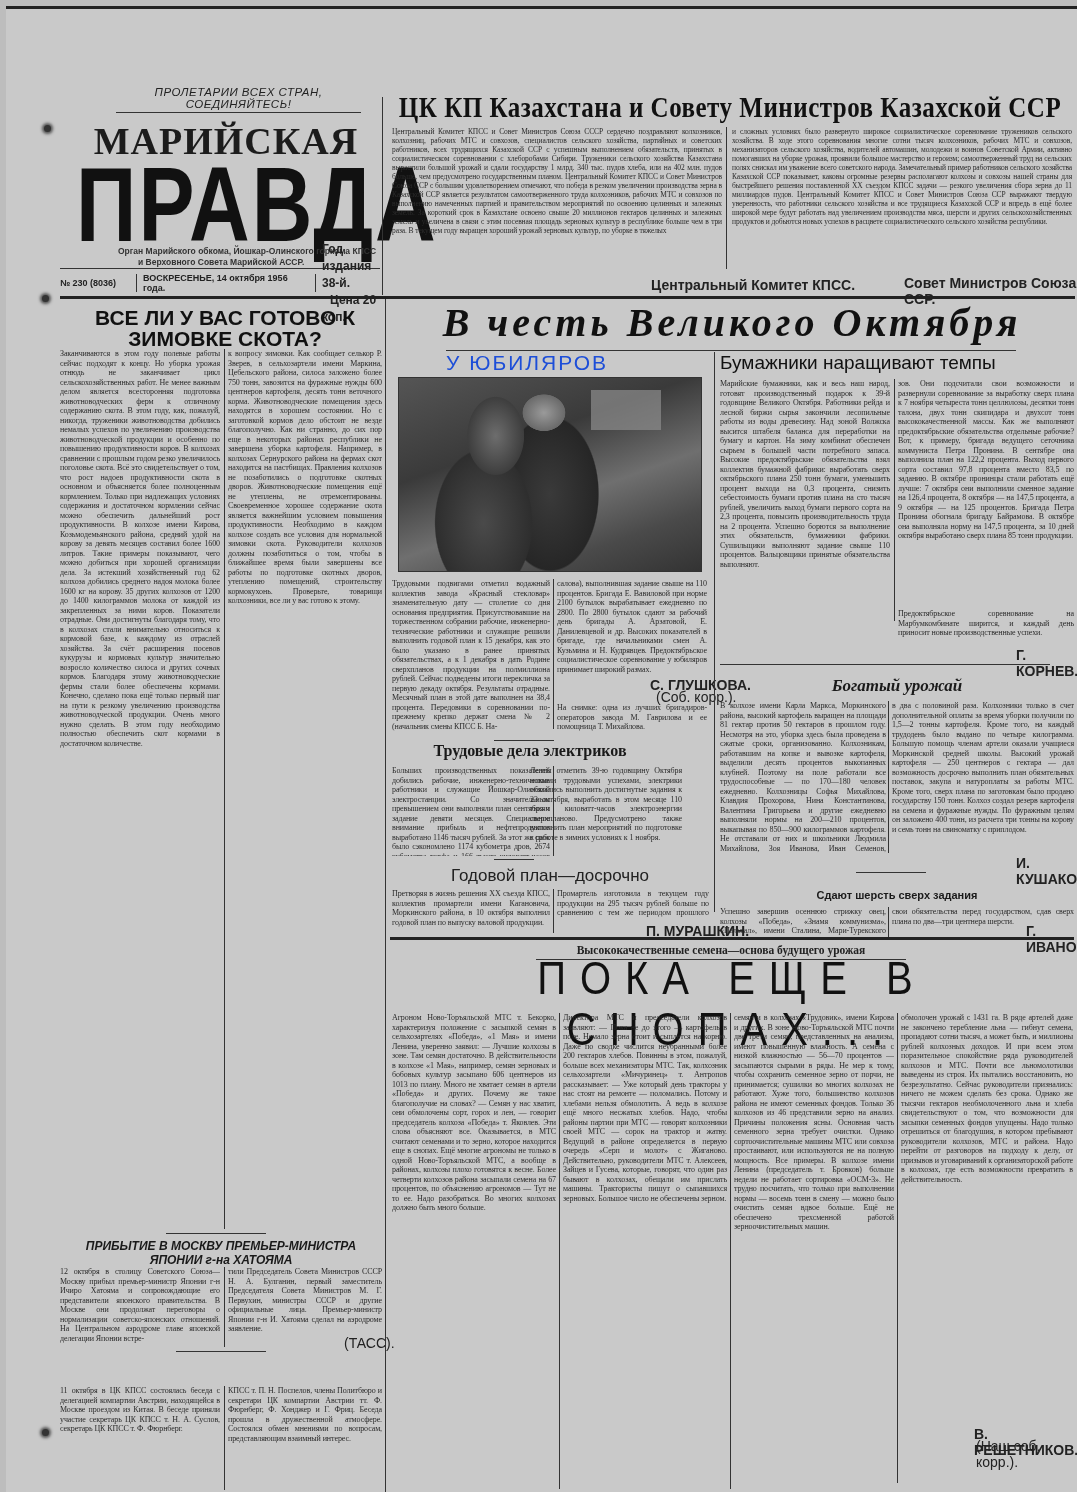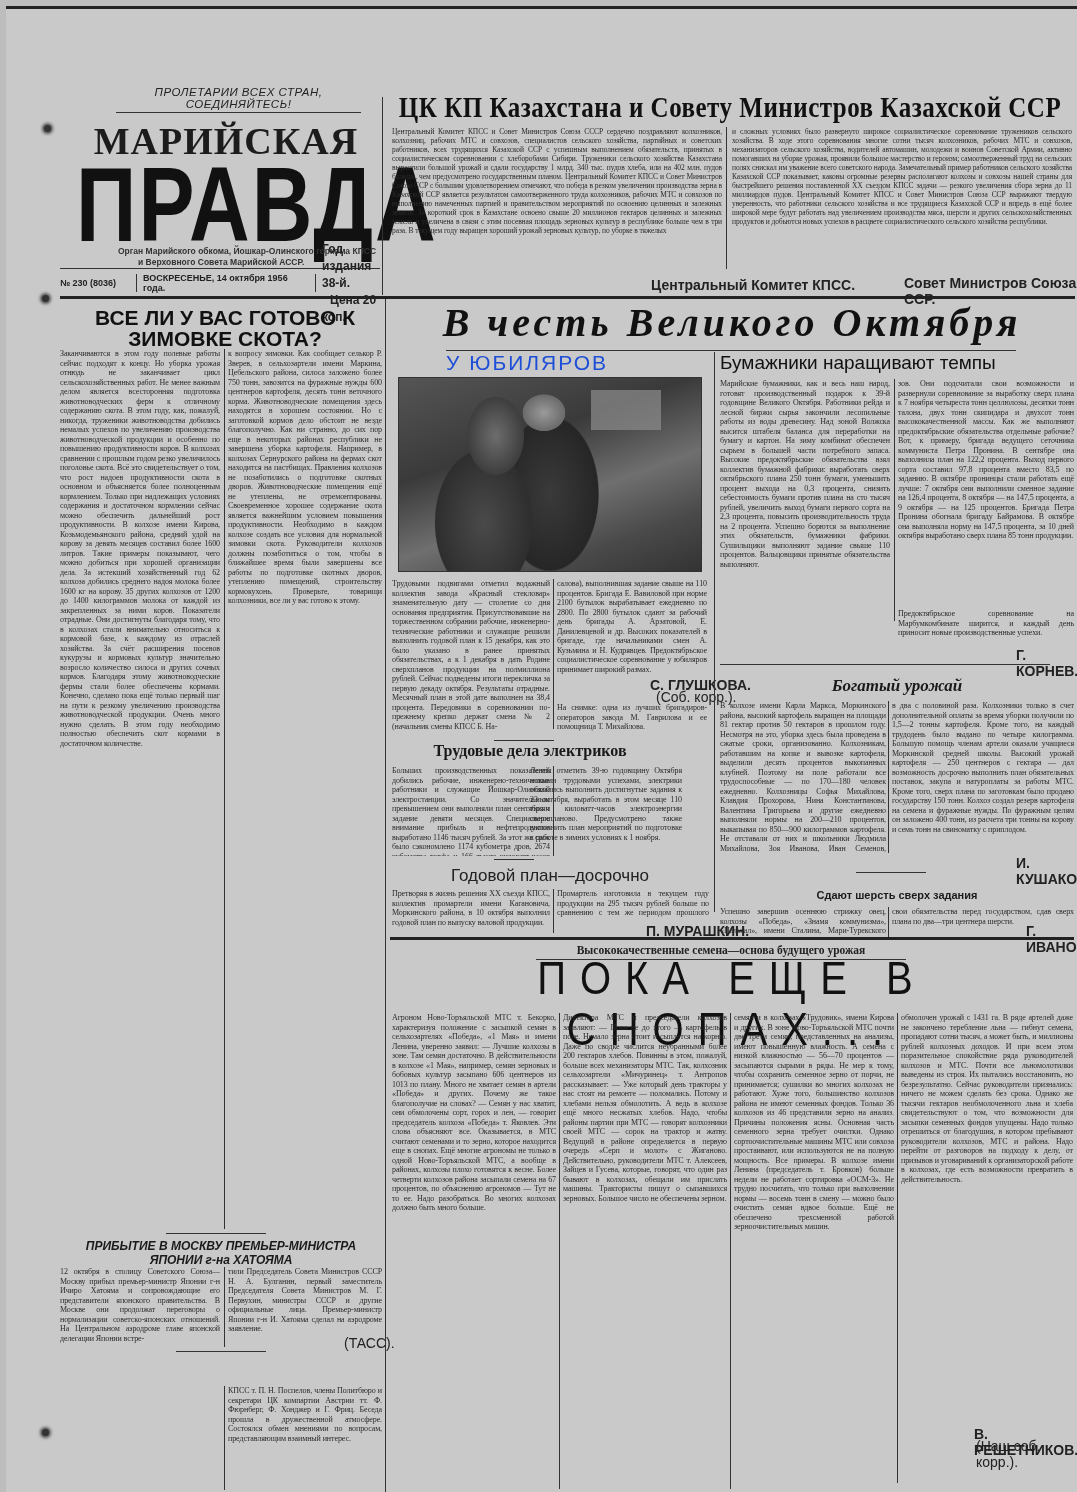--- a/index.html
+++ b/index.html
@@ -153,6 +153,7 @@
   <div class="abs sig" style="left:338px;top:1326px;font-weight:normal">(ТАСС).</div>
   <div class="hthin" style="left:170px;top:1342px;width:90px"></div>
 
+  <div class="abs txt" style="left:54px;top:1377px;width:160px;height:104px">11 октября в ЦК КПСС состоялась беседа с делегацией компартии Австрии, находящейся в Москве проездом из Китая. В беседе приняли участие секретарь ЦК КПСС т. Н. А. Суслов, секретарь ЦК КПСС т. Ф. Фюрнберг.</div>
   <div class="vline" style="left:218px;top:1377px;height:104px"></div>
   <div class="abs txt" style="left:222px;top:1377px;width:154px;height:104px">КПСС т. П. Н. Поспелов, члены Политбюро и секретари ЦК компартии Австрии тт. Ф. Фюрнберг, Ф. Хонджер и Г. Фриц. Беседа прошла в дружественной атмосфере. Состоялся обмен мнениями по вопросам, представляющим взаимный интерес.</div>
 

